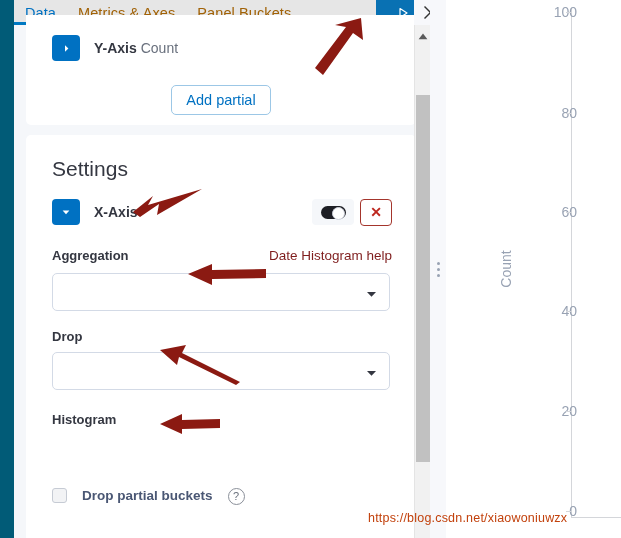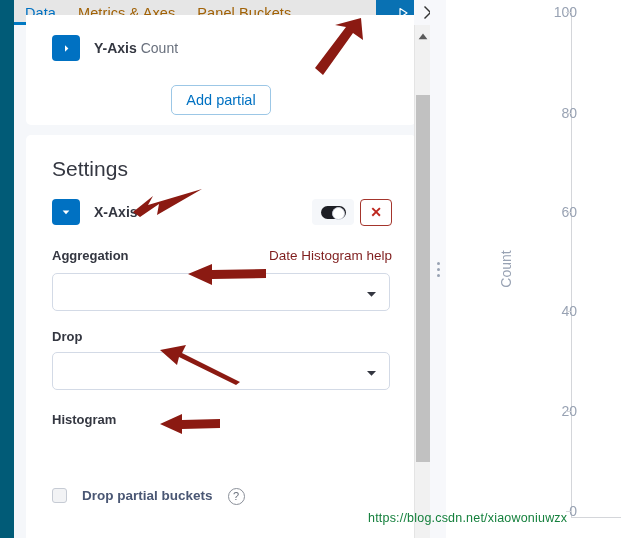--- a/index.html
+++ b/index.html
@@ -312,7 +312,7 @@
     position: absolute;
     left: 368px; top: 511px;
     font-size: 12.5px;
-    color: #15803d;
+    color: #c2410c;
     letter-spacing: .2px;
     z-index: 9;
     white-space: nowrap;

